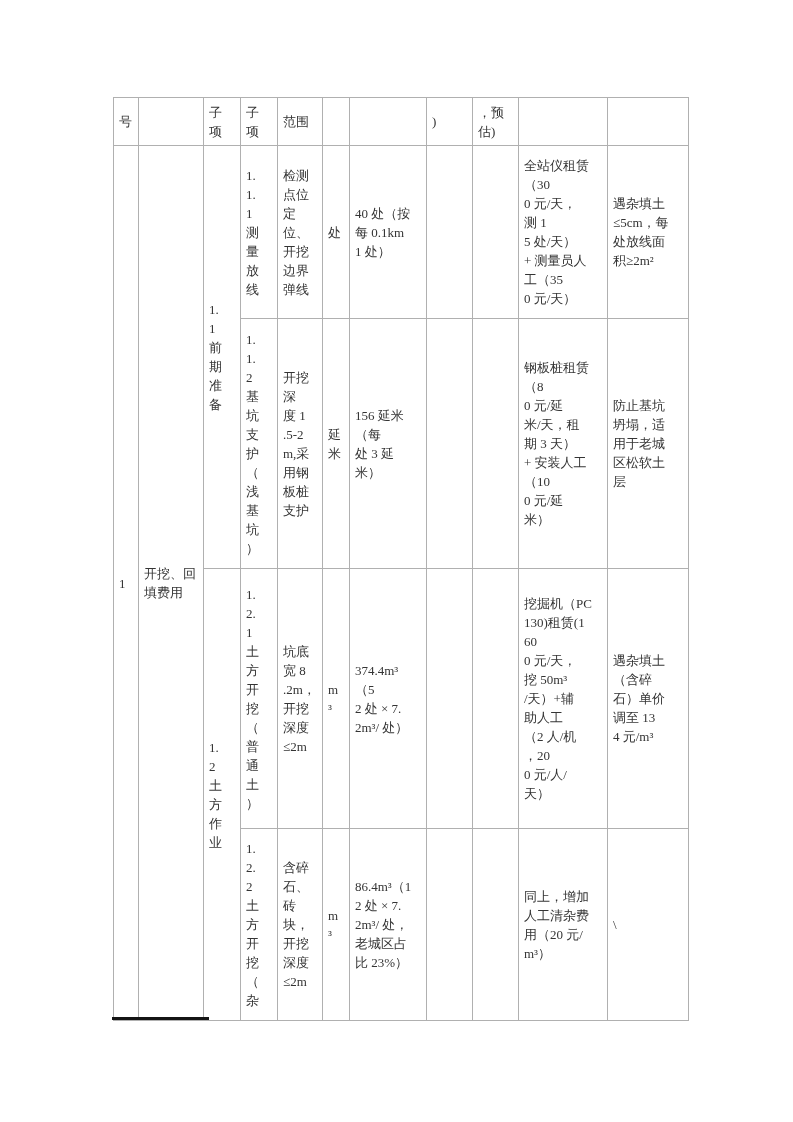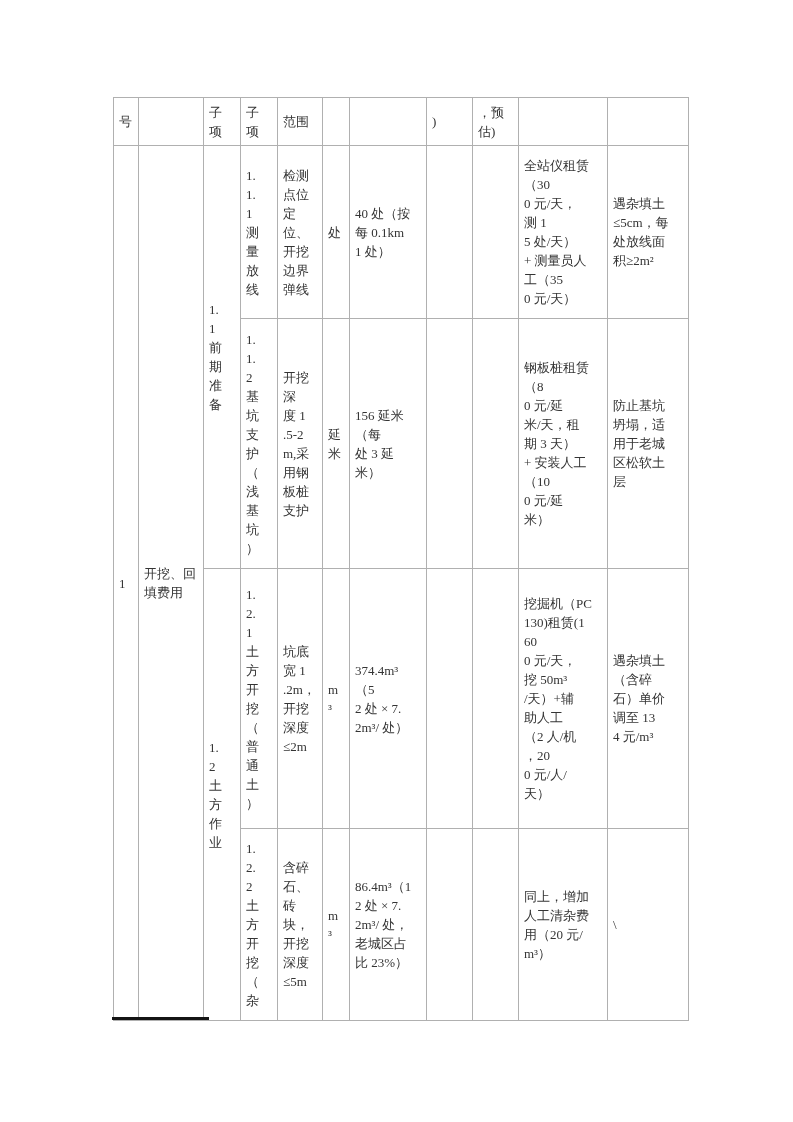--- a/index.html
+++ b/index.html
@@ -182,7 +182,7 @@
 土
 ）</td>
       <td>坑底
-宽 1
+宽 8
 .2m，
 开挖
 深度

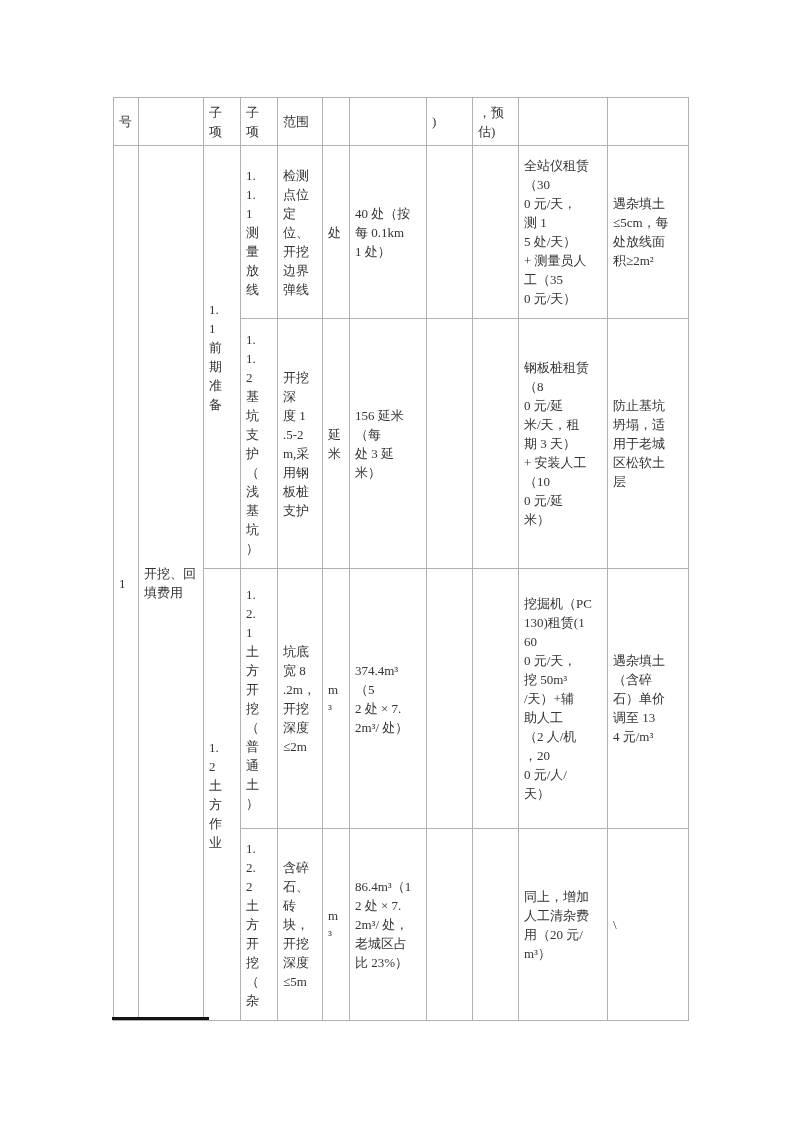--- a/index.html
+++ b/index.html
@@ -229,7 +229,7 @@
 块，
 开挖
 深度
-≤5m</td>
+≤2m</td>
       <td class="cunit">m
 ³</td>
       <td>86.4m³（1

